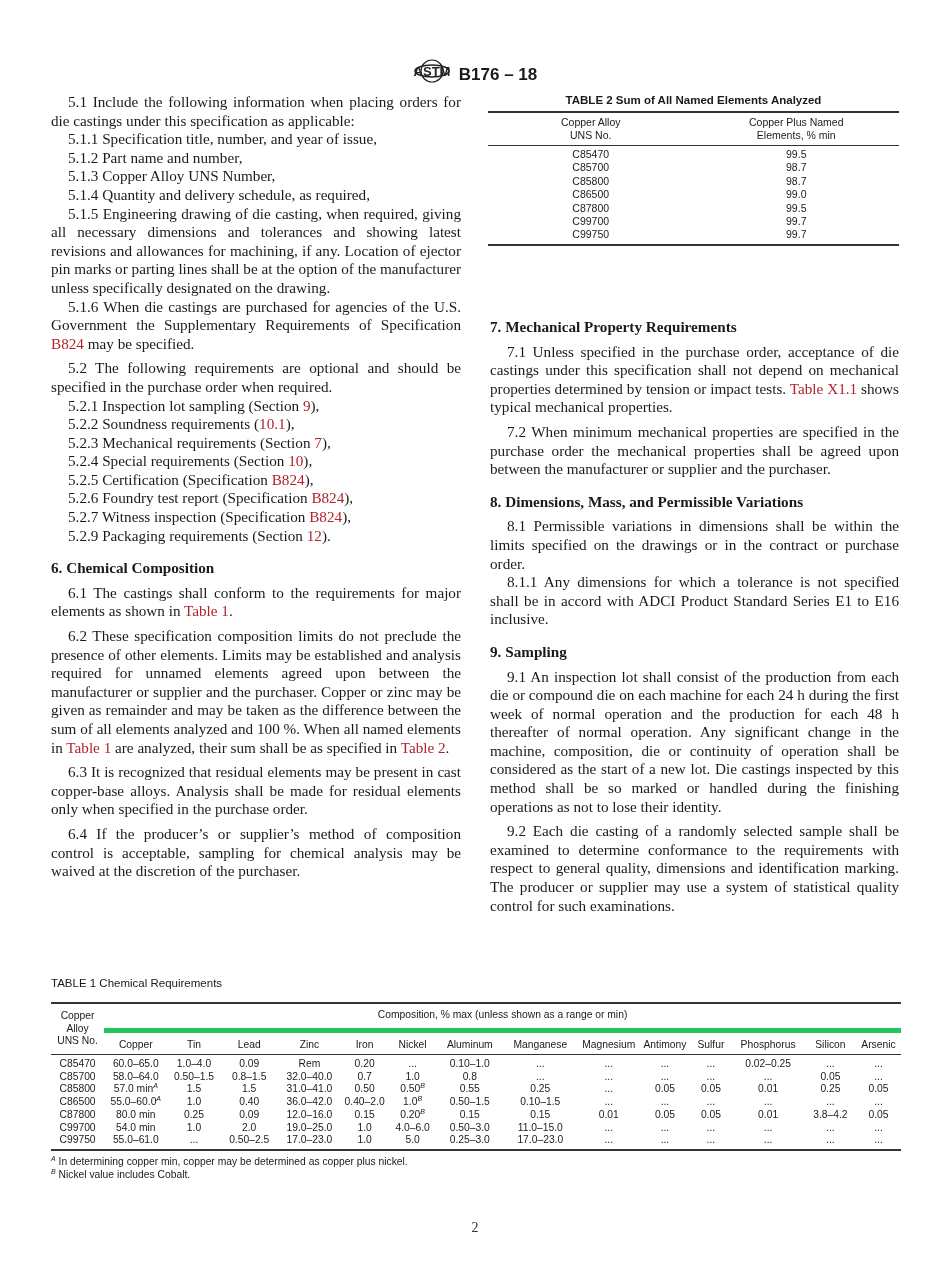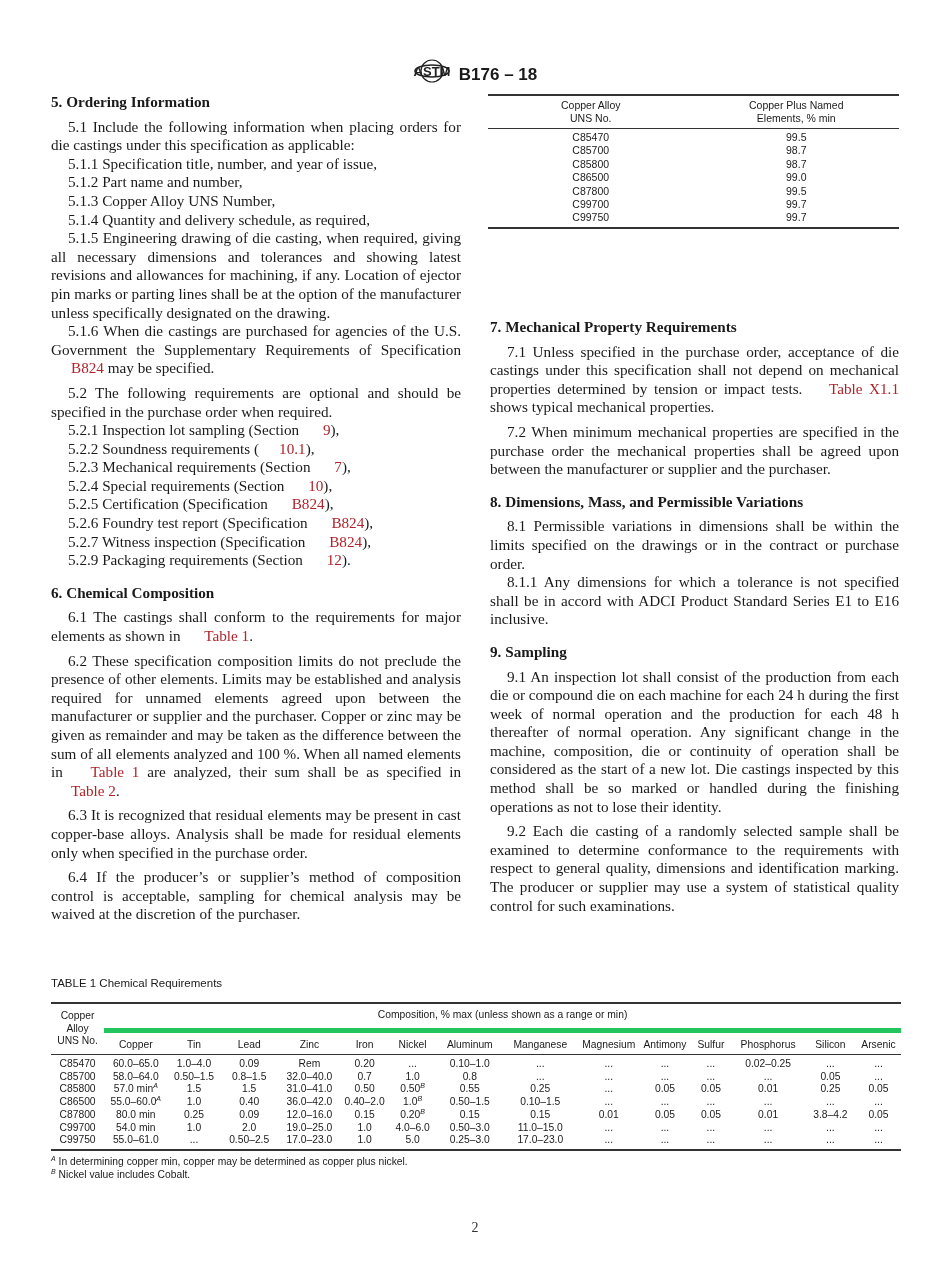--- a/index.html
+++ b/index.html
@@ -111,7 +111,6 @@
 
 <div class="col col-left">
   <section>
-    <h2 class="sec">5.  Ordering Information</h2>
     <p class="para">5.1  Include the following information when placing orders for die castings under this specification as applicable:</p>
     <p class="para">5.1.1  Specification title, number, and year of issue,</p>
     <p class="para">5.1.2  Part name and number,</p>

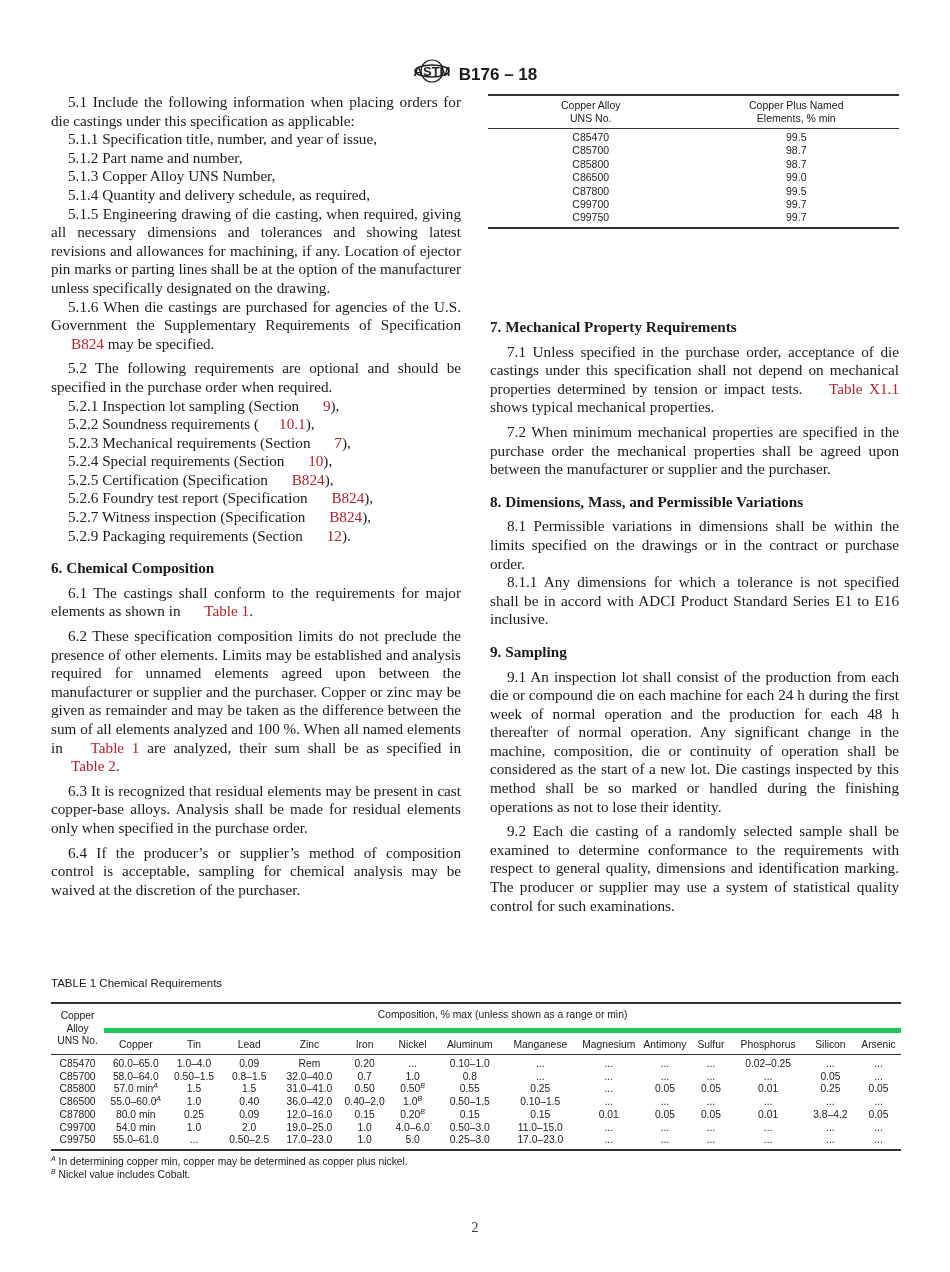--- a/index.html
+++ b/index.html
@@ -63,6 +63,7 @@
 </div>
 
 <div class="table2">
+  <div class="caption">TABLE 2 Sum of All Named Elements Analyzed</div>
   <table>
     <thead>
       <tr>

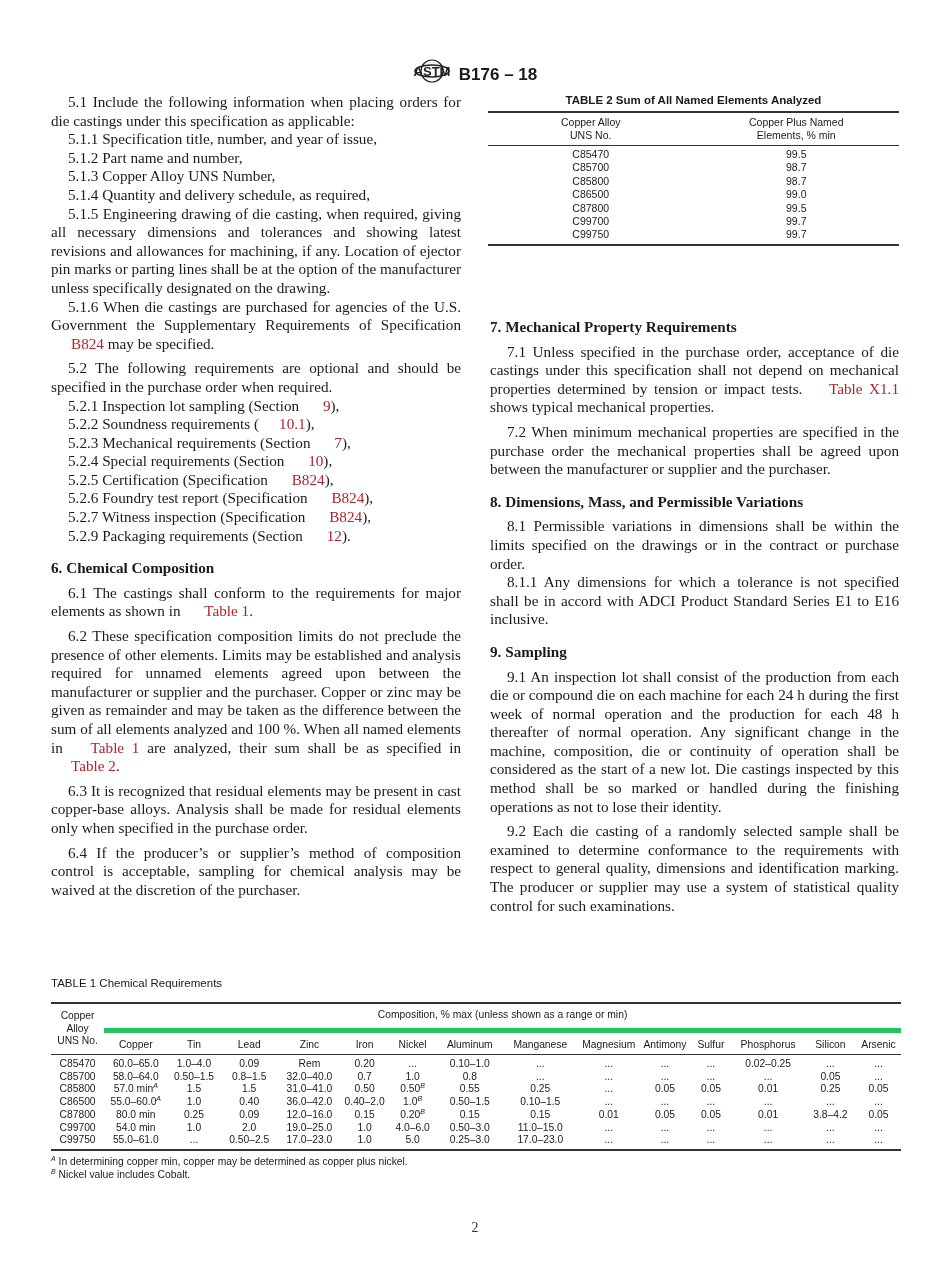--- a/index.html
+++ b/index.html
@@ -4,7 +4,7 @@
 <style>
   html, body { margin: 0; padding: 0; background: #ffffff; }
   body { width: 950px; height: 1272px; position: relative; overflow: hidden; color: #1a1a1a; }
-  .link { color: #b0232a; margin-left: 20px; }
+  .link { color: #b0232a; }
 
   
   .page-header { position: absolute; top: 57px; left: 0; width: 950px; text-align: center; height: 26px; }

